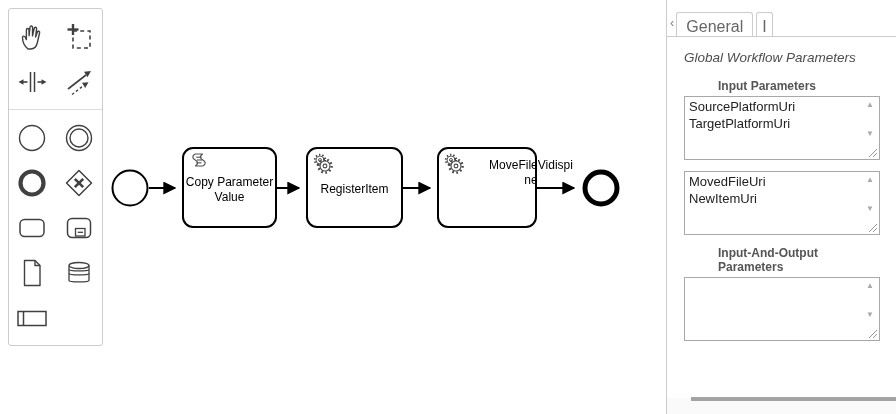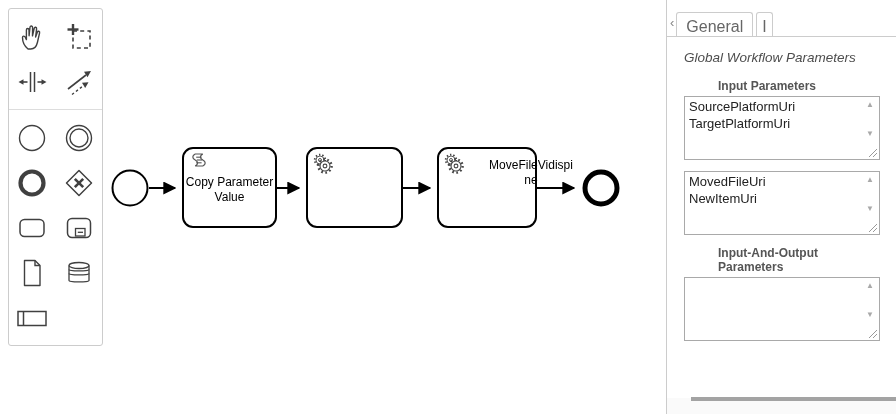--- a/index.html
+++ b/index.html
@@ -132,6 +132,7 @@
 
     <div class="node-label" style="left:183px;top:150px;width:93px;height:79px;">Copy Parameter
 Value</div>
+    <div class="node-label" style="left:307px;top:150px;width:95px;height:79px;">RegisterItem</div>
     <div class="node-label" style="left:438px;top:133px;width:98px;height:79px;margin-left:44px;">MoveFileVidispi
 ne</div>
 

